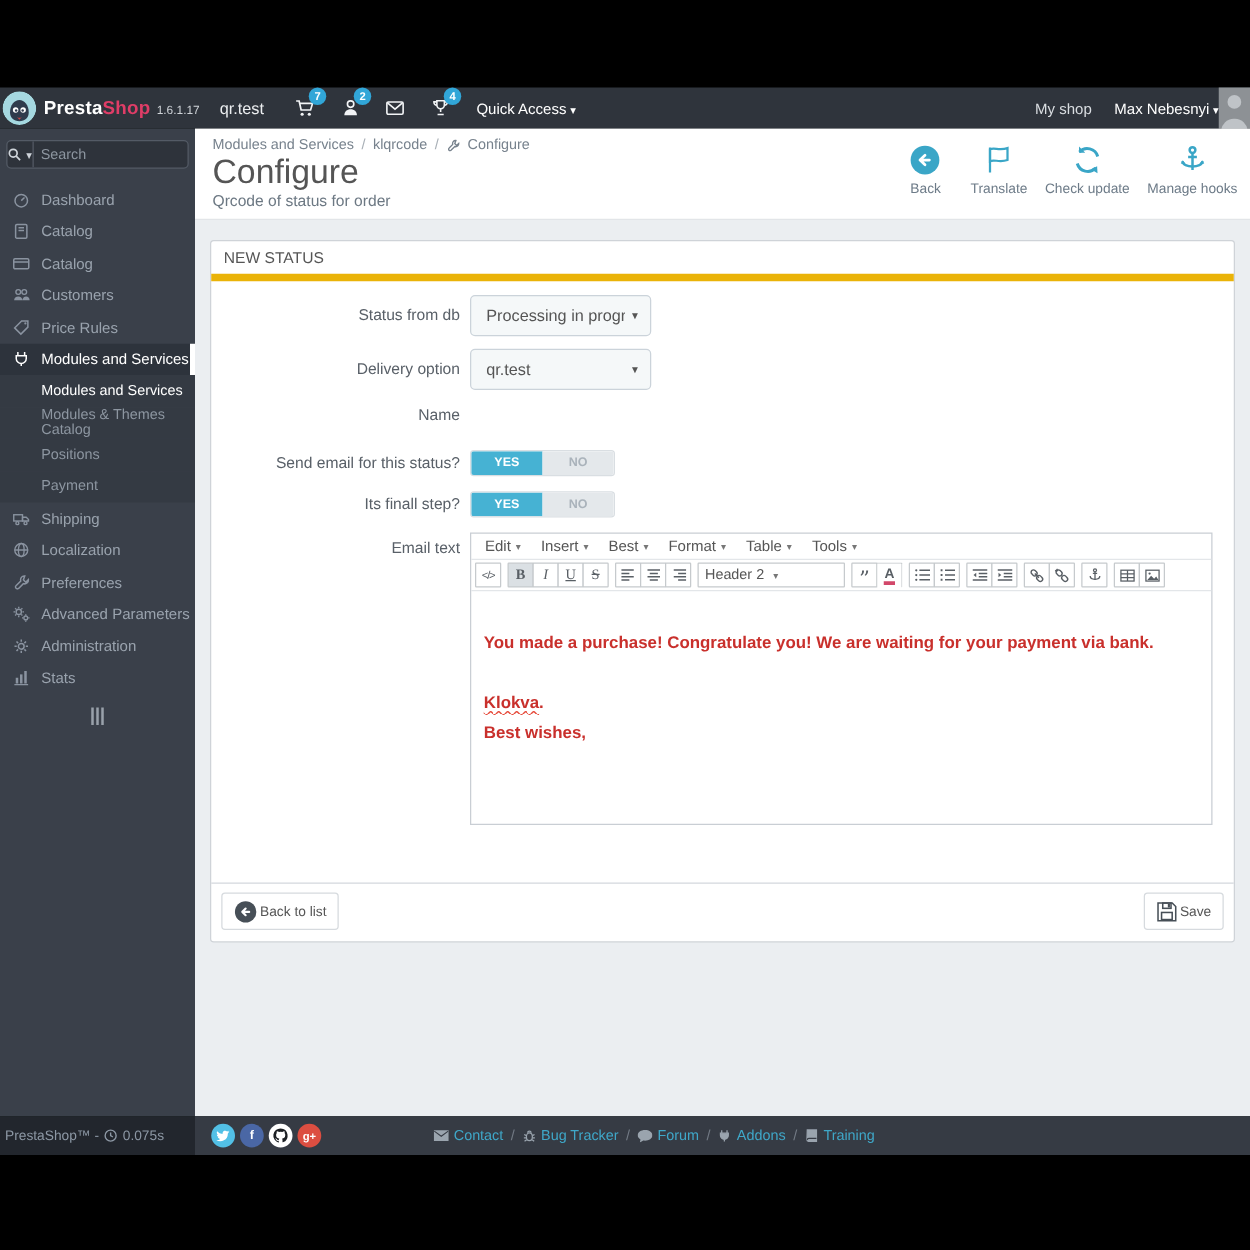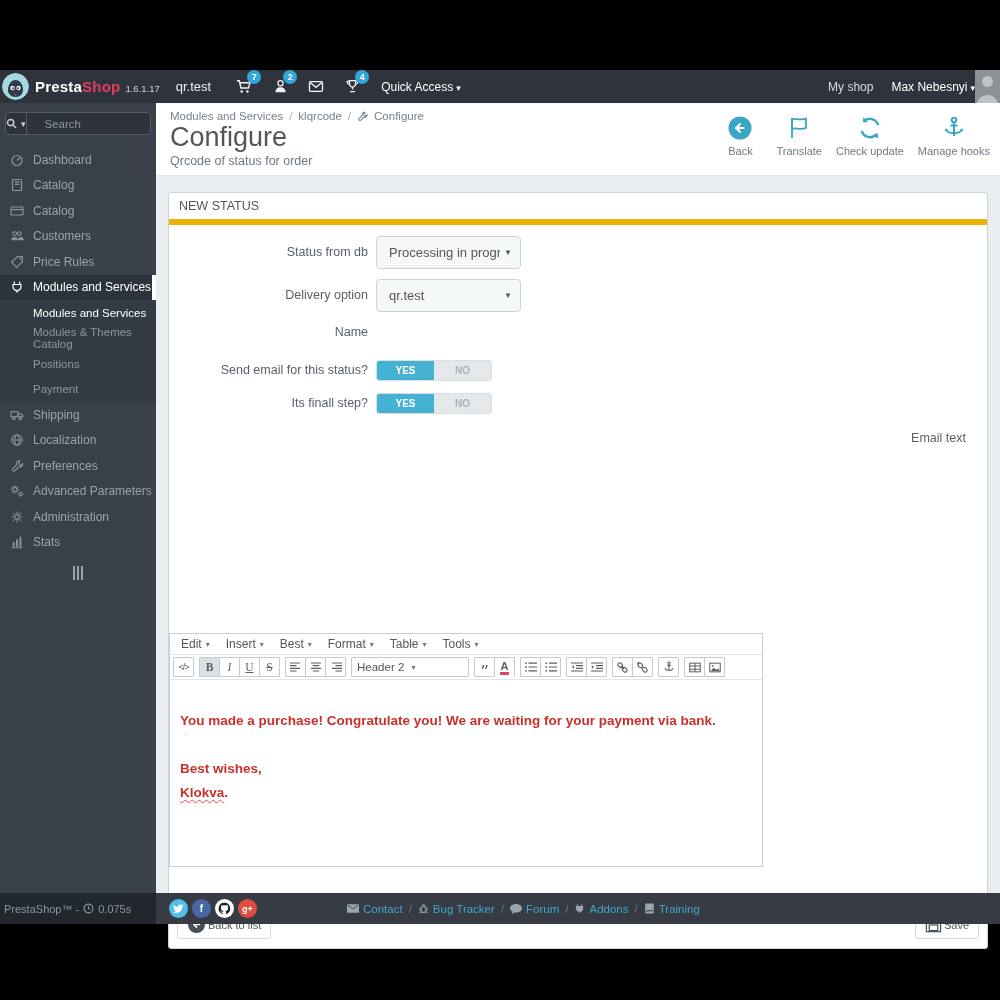--- a/index.html
+++ b/index.html
@@ -34,7 +34,7 @@
   .sidebar { width:156px; flex:0 0 156px; background:#3a404a; display:flex; flex-direction:column; position:relative; }
   .searchwrap { display:flex; margin:9px 5px 12px 5px; height:23px; border:1px solid #545b66; border-radius:4px; overflow:hidden; background:#2e333b; }
   .searchbtn { width:27px; display:flex; align-items:center; justify-content:center; color:#cfd4da; border-right:1px solid #545b66; cursor:pointer; font-size:9px; gap:1px; }
-  .searchinput { flex:1; background:transparent; border:none; outline:none; color:#cdd2d8; font-size:11.5px; padding:0 18px; font-family:"Liberation Sans",sans-serif; }
+  .searchinput { flex:1; background:transparent; border:none; outline:none; color:#cdd2d8; font-size:11.5px; padding:0 6px; font-family:"Liberation Sans",sans-serif; }
   .searchinput::placeholder { color:#8d96a0; }
   .navitem { display:flex; align-items:center; height:25.5px; padding-left:9px; color:#9aa3ae; font-size:12px; cursor:pointer; }
   .navitem .nicon { width:15px; height:15px; margin-right:9px; color:#8a93a0; display:flex; align-items:center; justify-content:center; }

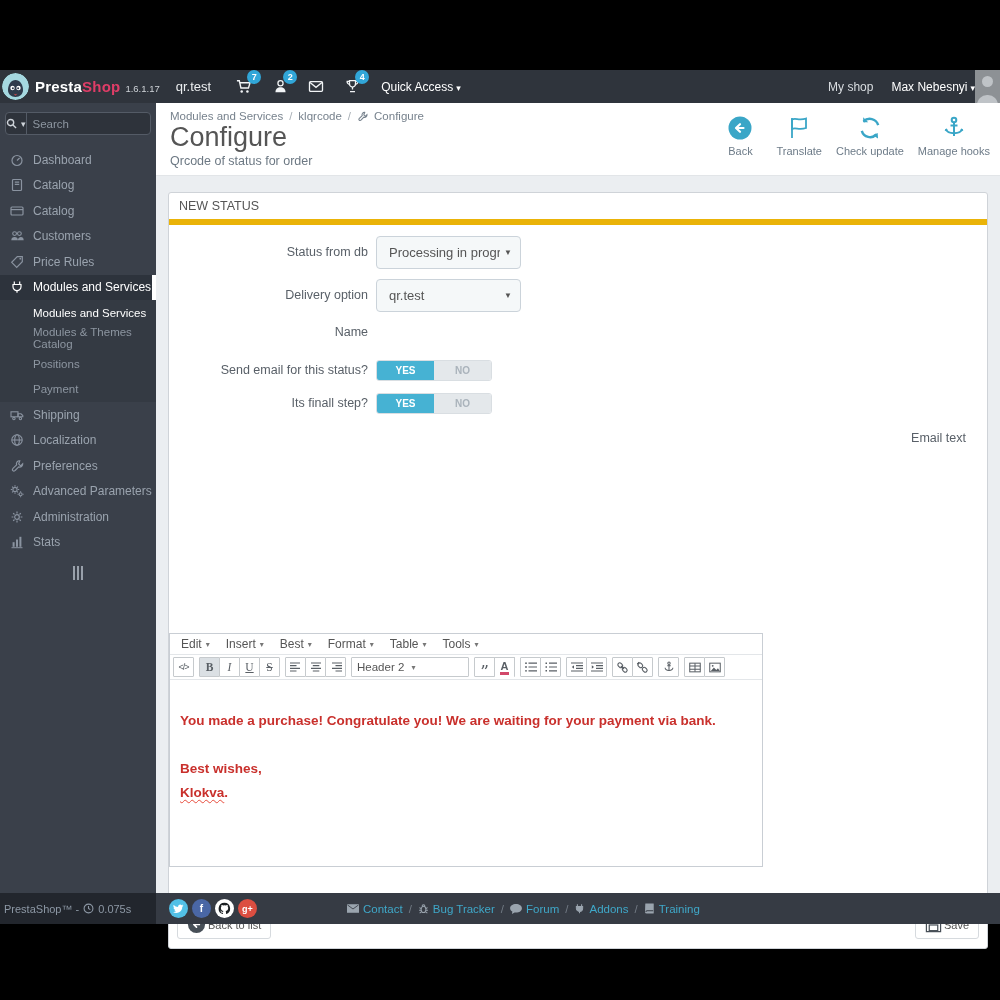--- a/index.html
+++ b/index.html
@@ -449,7 +449,7 @@
               </div>
             </div>
 
-            <div class="frow" style="margin-bottom:4px;flex-direction:column;">
+            <div class="frow" style="margin-bottom:16px;">
               <div class="flabel" style="padding-top:5px;">Email text</div>
               <div class="fctrl">
                 <div class="editor">

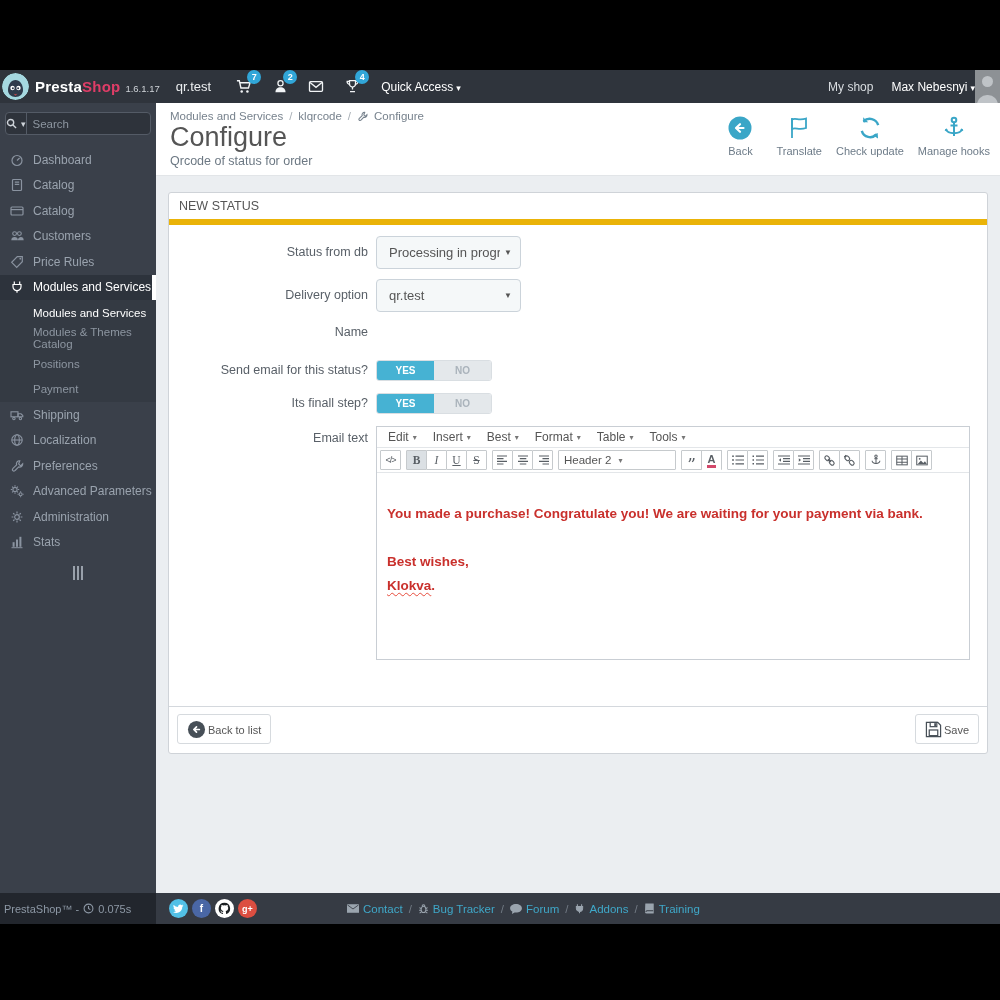--- a/index.html
+++ b/index.html
@@ -596,8 +596,8 @@
                     <p></p>
                     <p>You made a purchase! Congratulate you! We are waiting for your payment via bank.</p>
                     <p></p>
+                    <p><span class="misspell">Klokva</span>.</p>
                     <p>Best wishes,</p>
-                    <p><span class="misspell">Klokva</span>.</p>
                   </div>
                 </div>
               </div>

